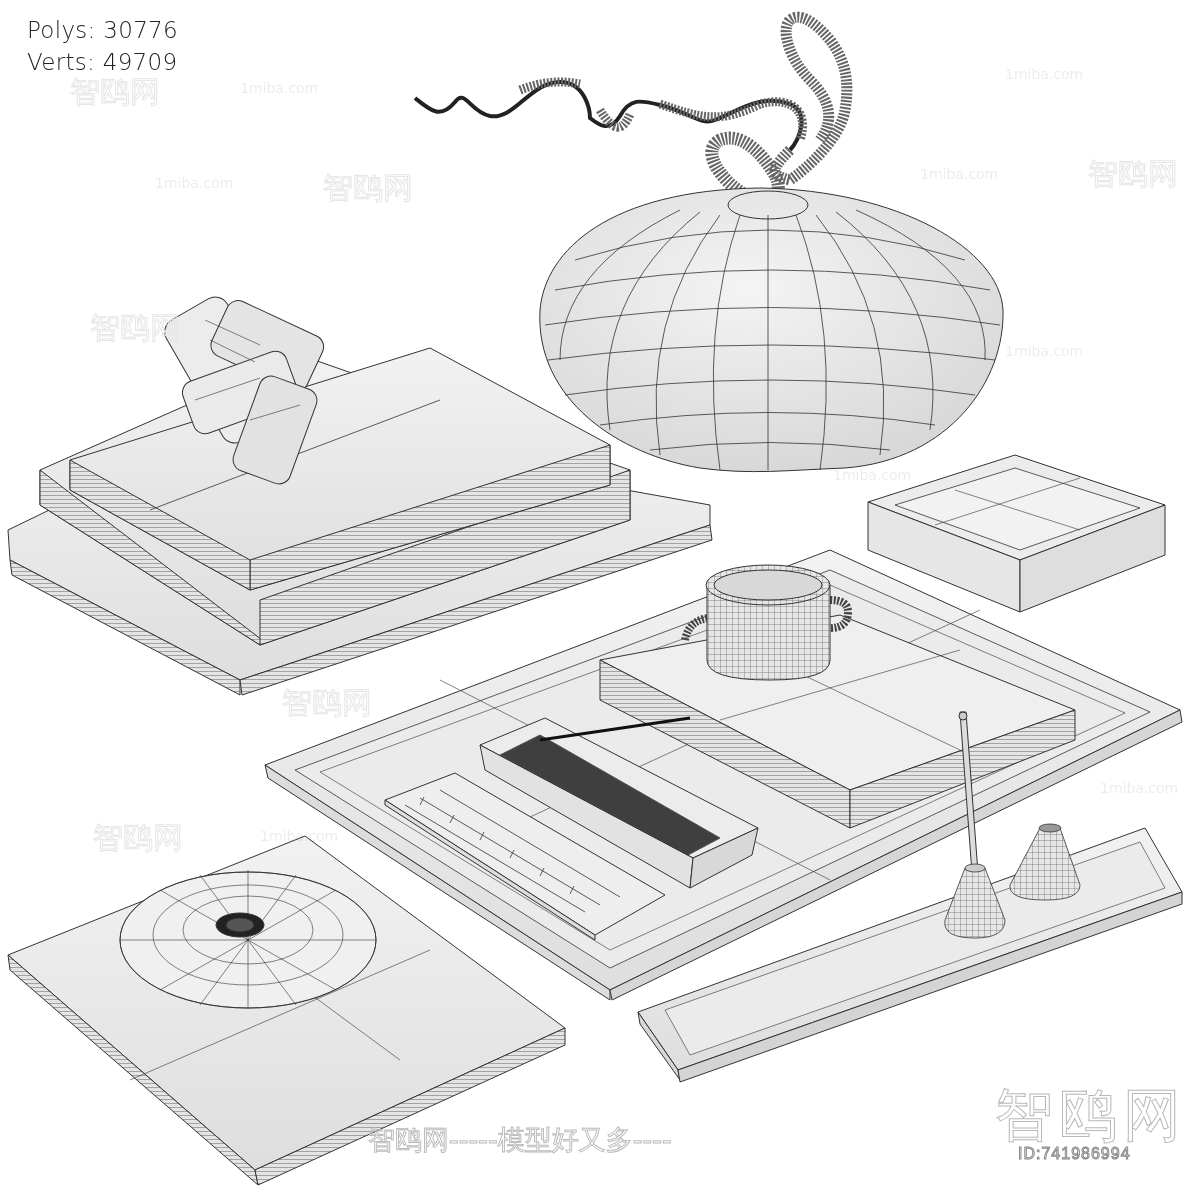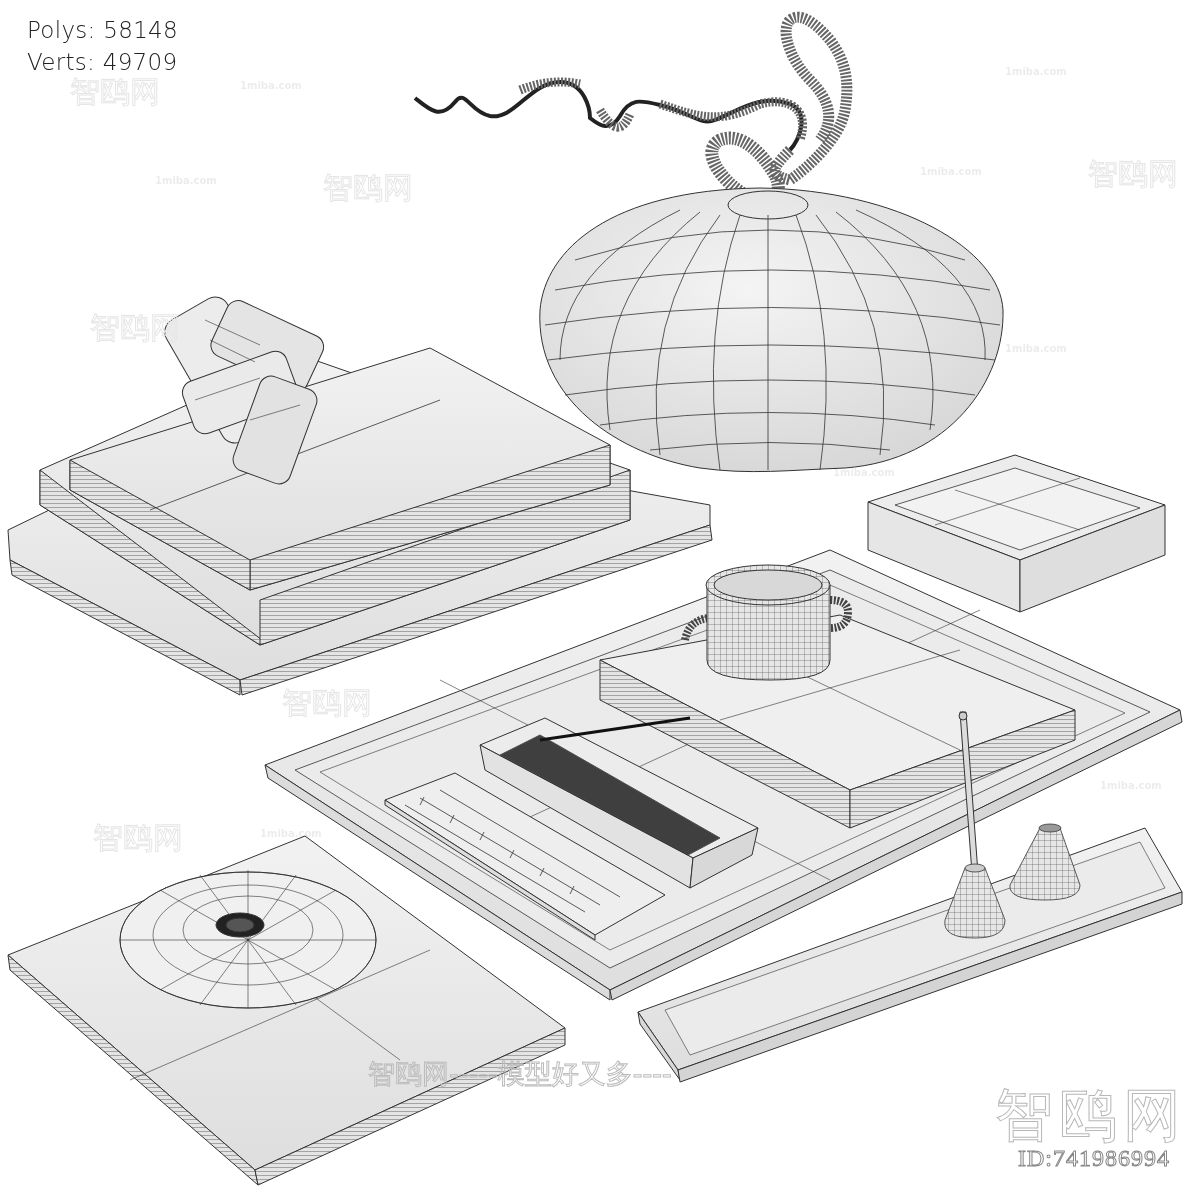--- a/index.html
+++ b/index.html
@@ -16,7 +16,7 @@
 <body>
 
 <div class="stats">
-  <div>Polys: 58148</div>
+  <div>Polys: 30776</div>
   <div>Verts: 49709</div>
 </div>
 

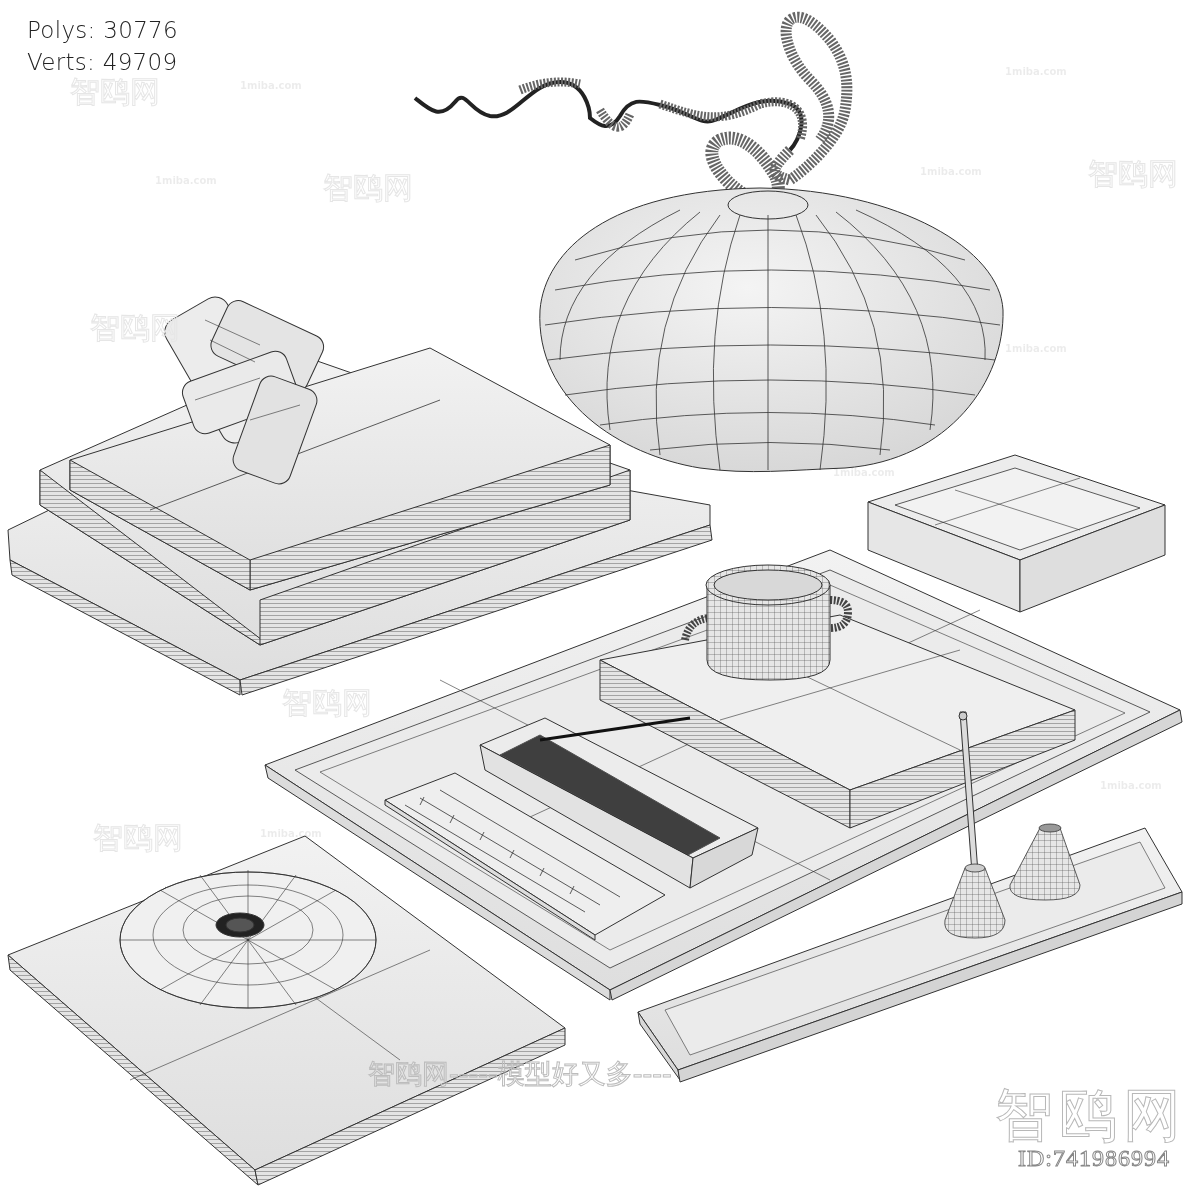--- a/index.html
+++ b/index.html
@@ -7,7 +7,7 @@
   .stats { position: absolute; left: 27px; top: 14px; color: #222; font-size: 23px; line-height: 32px; font-family: "DejaVu Sans", sans-serif; font-weight: 300; letter-spacing: 0.3px; z-index: 5; }
   .stats div { white-space: nowrap; }
   svg.scene { position: absolute; left: 0; top: 0; width: 1200px; height: 1200px; }
-  .wm { position: absolute; color: rgba(0,0,0,0.08); font-size: 10px; white-space: nowrap; z-index: 4; font-family: "DejaVu Sans", sans-serif; font-weight: bold; }
+  .wm { position: absolute; color: rgba(0,0,0,0.08); font-size: 14px; white-space: nowrap; z-index: 4; font-family: "DejaVu Sans", sans-serif; }
   .wm-big { position: absolute; color: transparent; -webkit-text-stroke: 1px #b8b8b8; font-size: 58px; white-space: nowrap; z-index: 4; letter-spacing: 6px; font-family: "DejaVu Sans", sans-serif; }
   .wm-mid { position: absolute; color: transparent; -webkit-text-stroke: 1px #c4c4c4; font-size: 30px; white-space: nowrap; z-index: 4; font-family: "DejaVu Sans", sans-serif; }
   .wm-id { position: absolute; color: transparent; -webkit-text-stroke: 1px #888; font-size: 24px; white-space: nowrap; z-index: 4; letter-spacing: 1px; font-family: Liberation Serif, serif; }

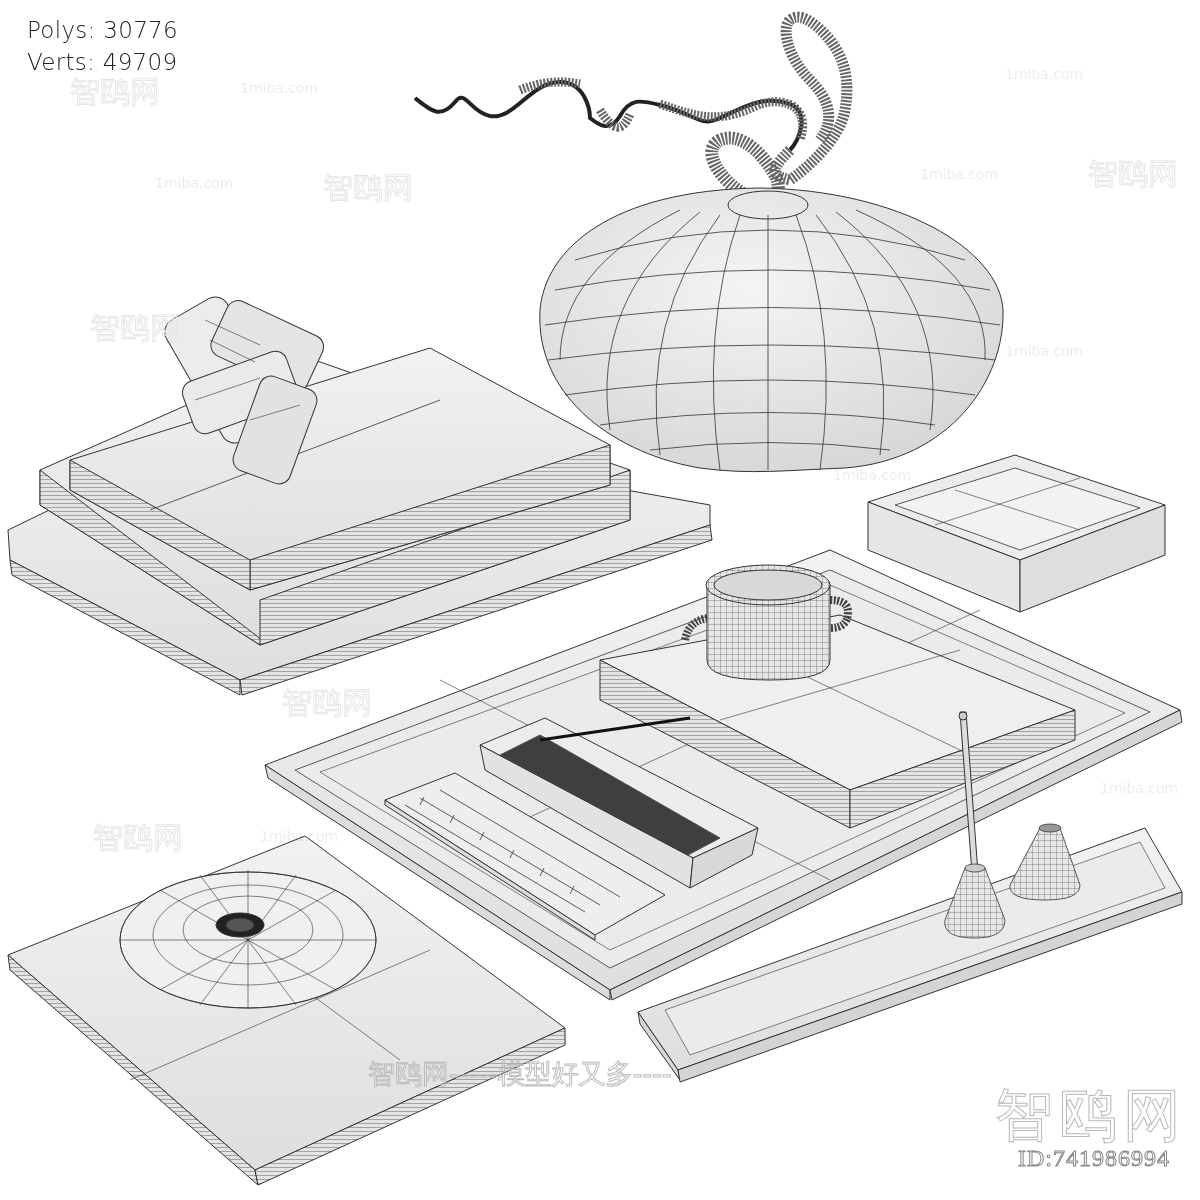--- a/index.html
+++ b/index.html
@@ -207,6 +207,6 @@
 
 <div class="wm-big" style="left:995px; top:1077px;">智鸥网</div>
 <div class="wm-id" style="left:1018px; top:1145px;">ID:741986994</div>
-<div class="wm-mid" style="left:368px; top:1056px; font-size:27px; -webkit-text-stroke-color:#bcbcbc;">智鸥网-----模型好又多----</div>
+<div class="wm-mid" style="left:368px; top:1122px; font-size:27px; -webkit-text-stroke-color:#bcbcbc;">智鸥网-----模型好又多----</div>
 
 </body></html>

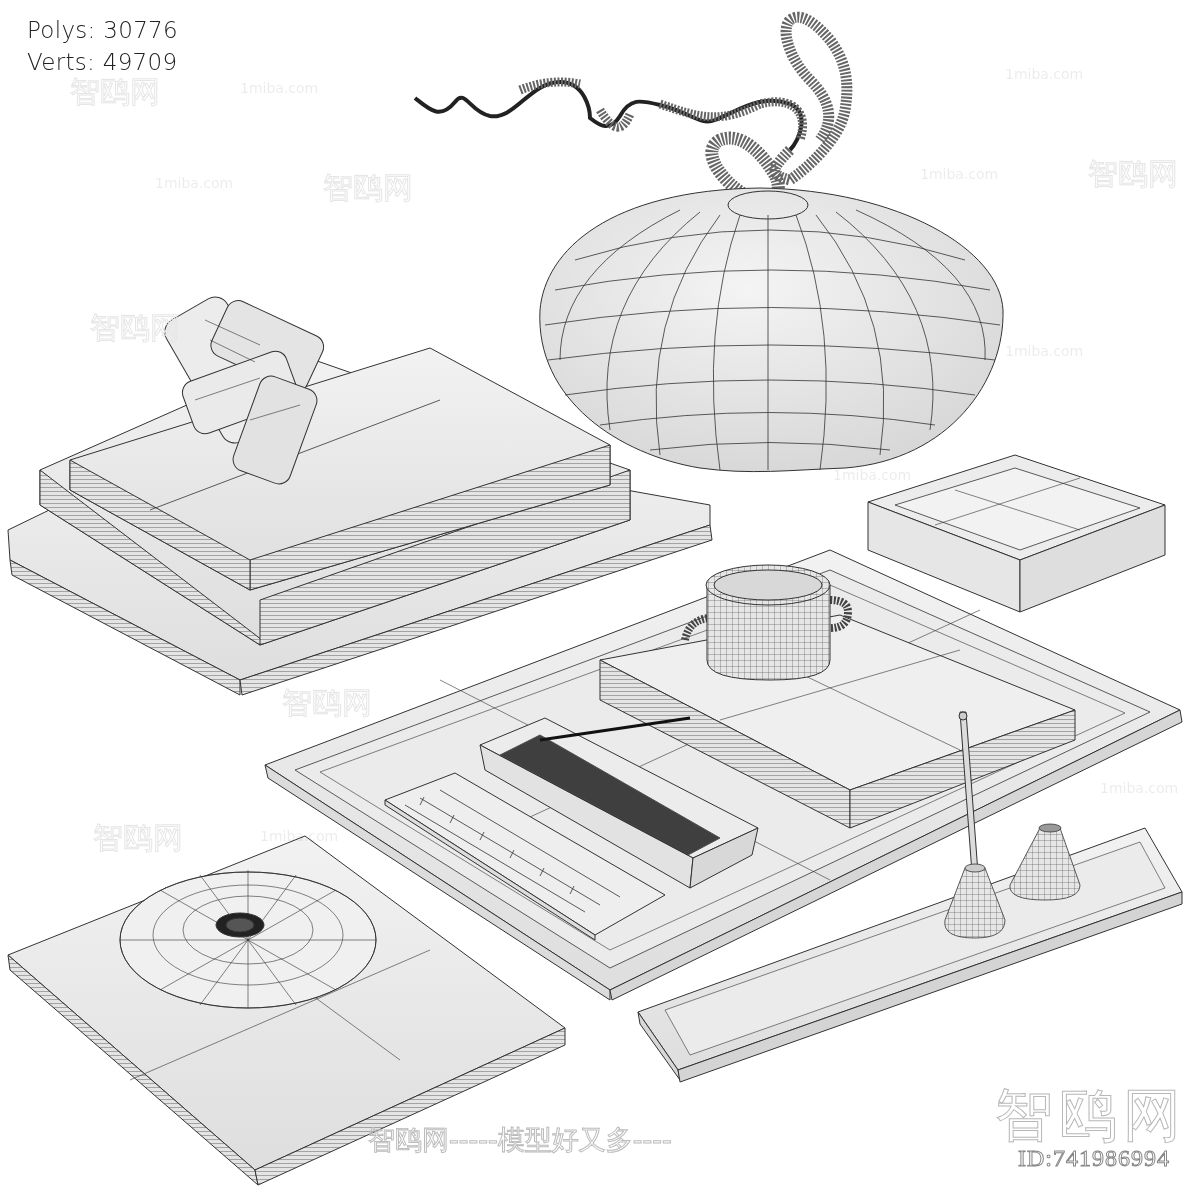--- a/index.html
+++ b/index.html
@@ -10,7 +10,7 @@
   .wm { position: absolute; color: rgba(0,0,0,0.08); font-size: 14px; white-space: nowrap; z-index: 4; font-family: "DejaVu Sans", sans-serif; }
   .wm-big { position: absolute; color: transparent; -webkit-text-stroke: 1px #b8b8b8; font-size: 58px; white-space: nowrap; z-index: 4; letter-spacing: 6px; font-family: "DejaVu Sans", sans-serif; }
   .wm-mid { position: absolute; color: transparent; -webkit-text-stroke: 1px #c4c4c4; font-size: 30px; white-space: nowrap; z-index: 4; font-family: "DejaVu Sans", sans-serif; }
-  .wm-id { position: absolute; color: transparent; -webkit-text-stroke: 1px #888; font-size: 24px; white-space: nowrap; z-index: 4; letter-spacing: 1px; font-family: Liberation Serif, serif; }
+  .wm-id { position: absolute; color: transparent; -webkit-text-stroke: 1px #888; font-size: 16px; white-space: nowrap; z-index: 4; letter-spacing: 1px; font-family: Liberation Sans, sans-serif; }
 </style>
 </head>
 <body>

